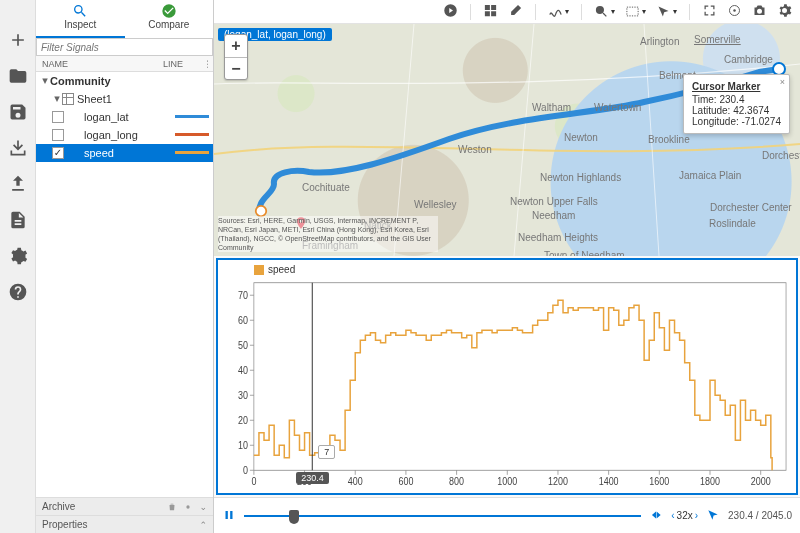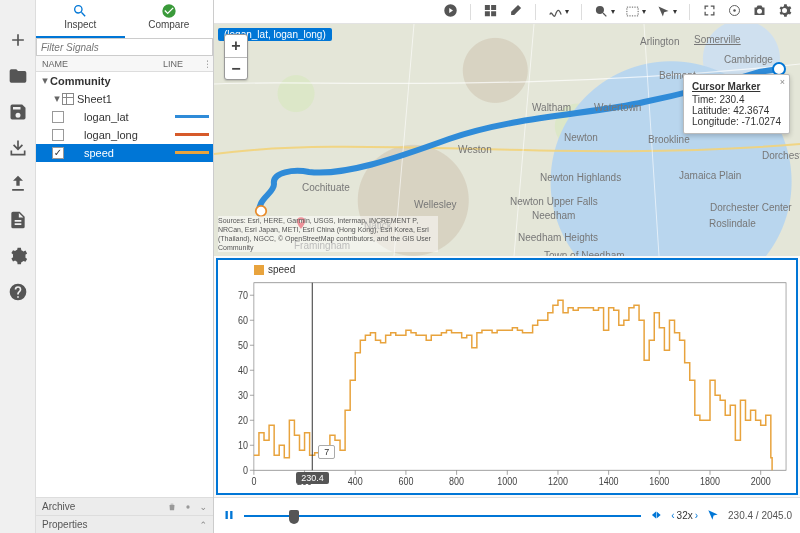--- a/index.html
+++ b/index.html
@@ -263,7 +263,7 @@
         <span class="map-label" style="left: 200px; top: 175px;">Wellesley</span>
         <span class="map-label" style="left: 150px; top: 196px;">Natick</span>
         <span class="map-label" style="left: 88px; top: 158px;">Cochituate</span>
-        <span class="map-label" style="left: 80px; top: 216px;">Framingham</span>
+        <span class="map-label" style="left: 88px; top: 216px;">Framingham</span>
         <span class="map-label" style="left: 244px; top: 120px;">Weston</span>
         <span class="map-label" style="left: 408px; top: 46px; padding-left: 37px;">Belmont</span>
         <span class="map-label" style="left: 426px; top: 12px;">Arlington</span>

